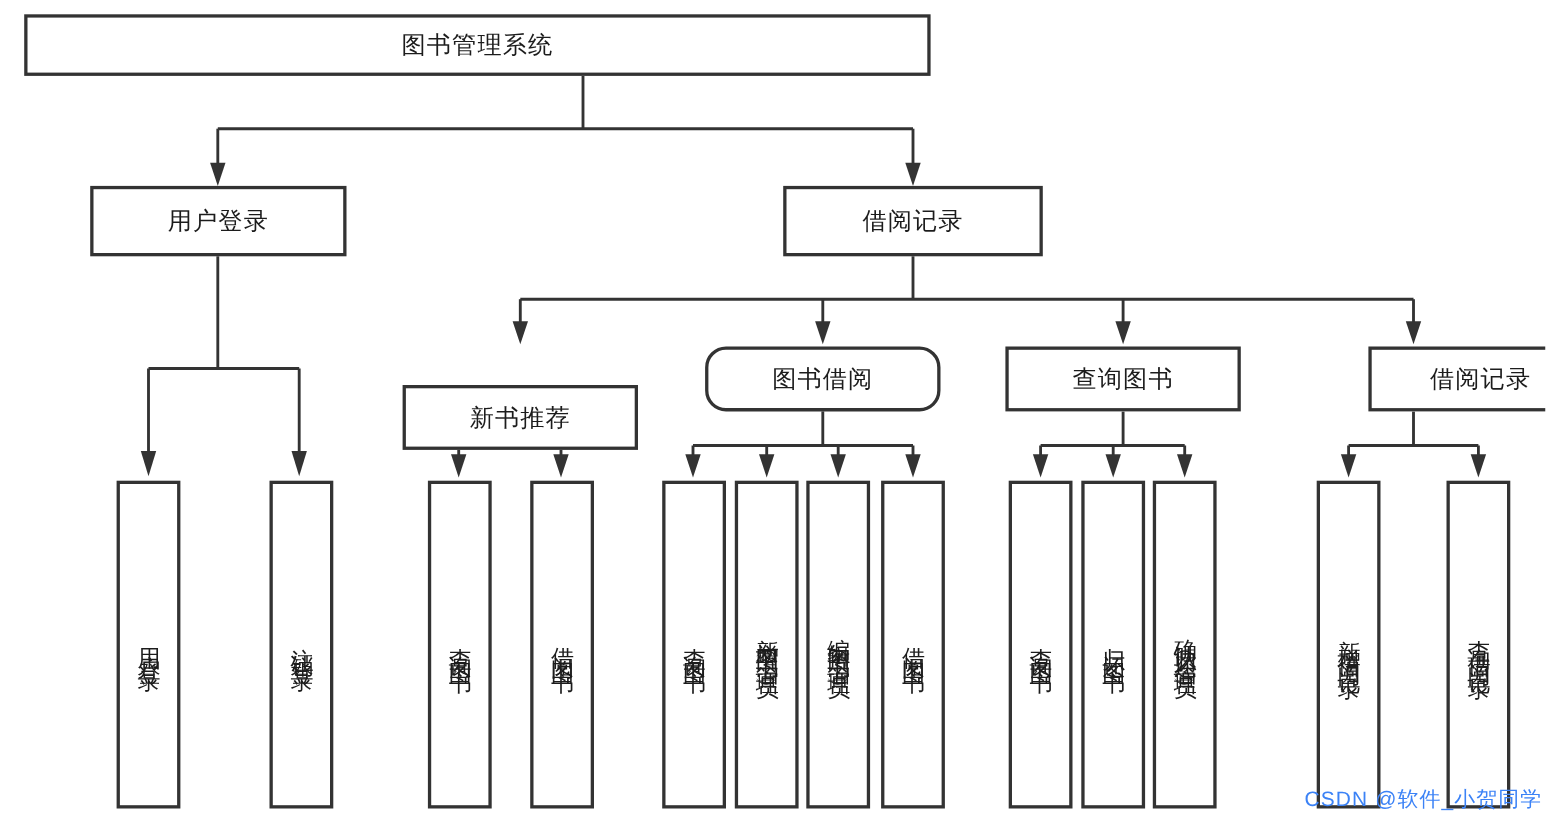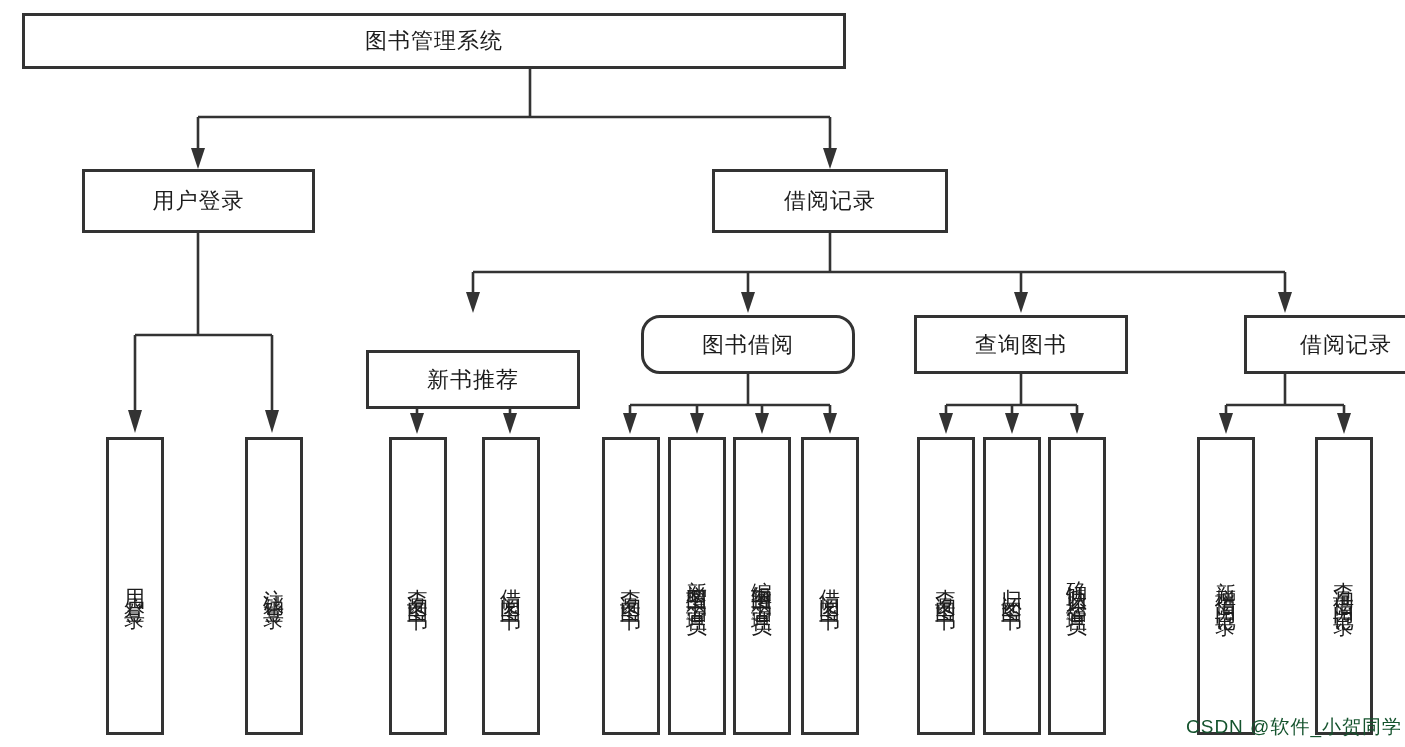--- a/index.html
+++ b/index.html
@@ -52,7 +52,7 @@
     left: 1186px;
     top: 714px;
     font-size: 19px;
-    color: #14532d;
+    color: #3b82f6;
     letter-spacing: 1px;
     z-index: 3;
     white-space: nowrap;

